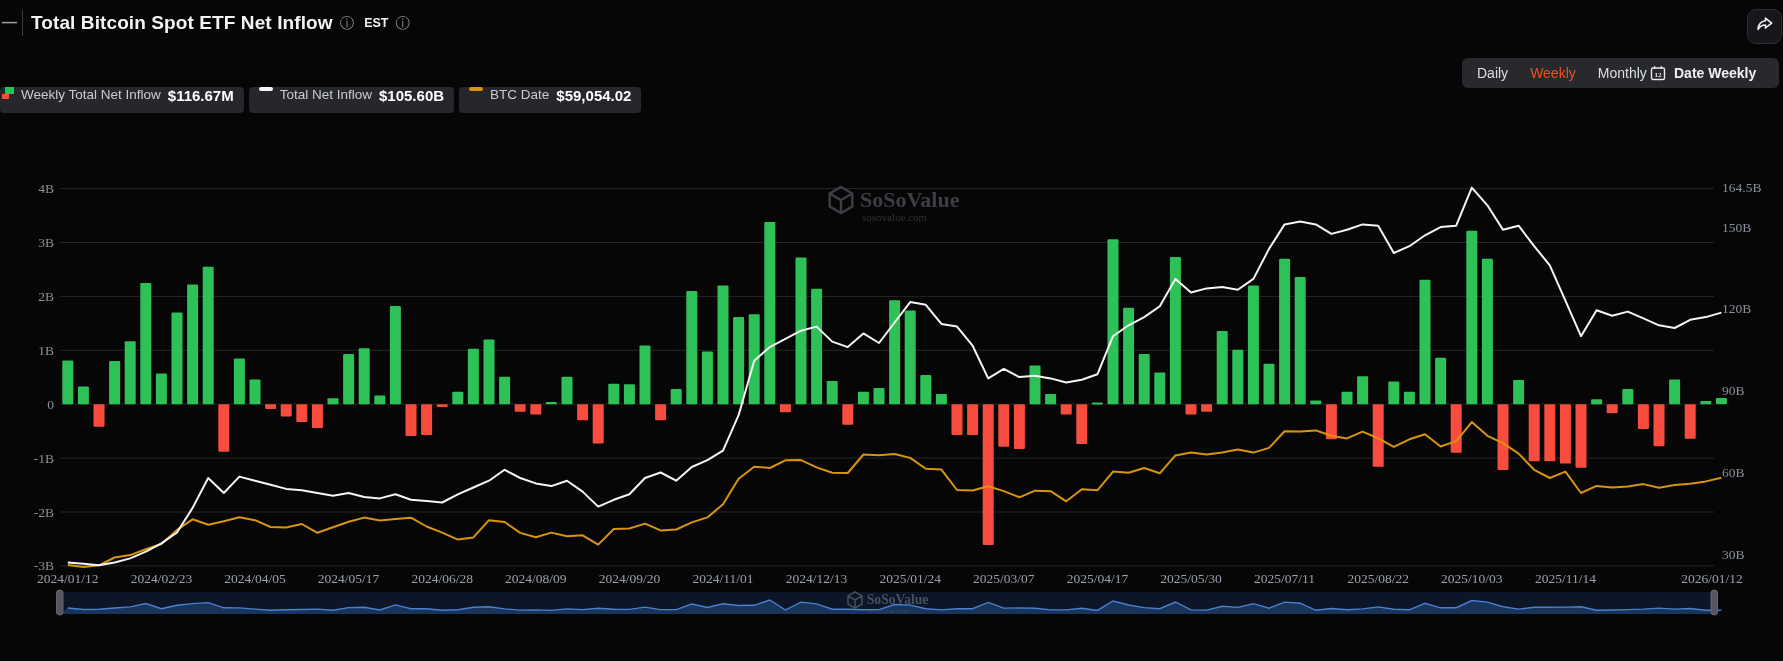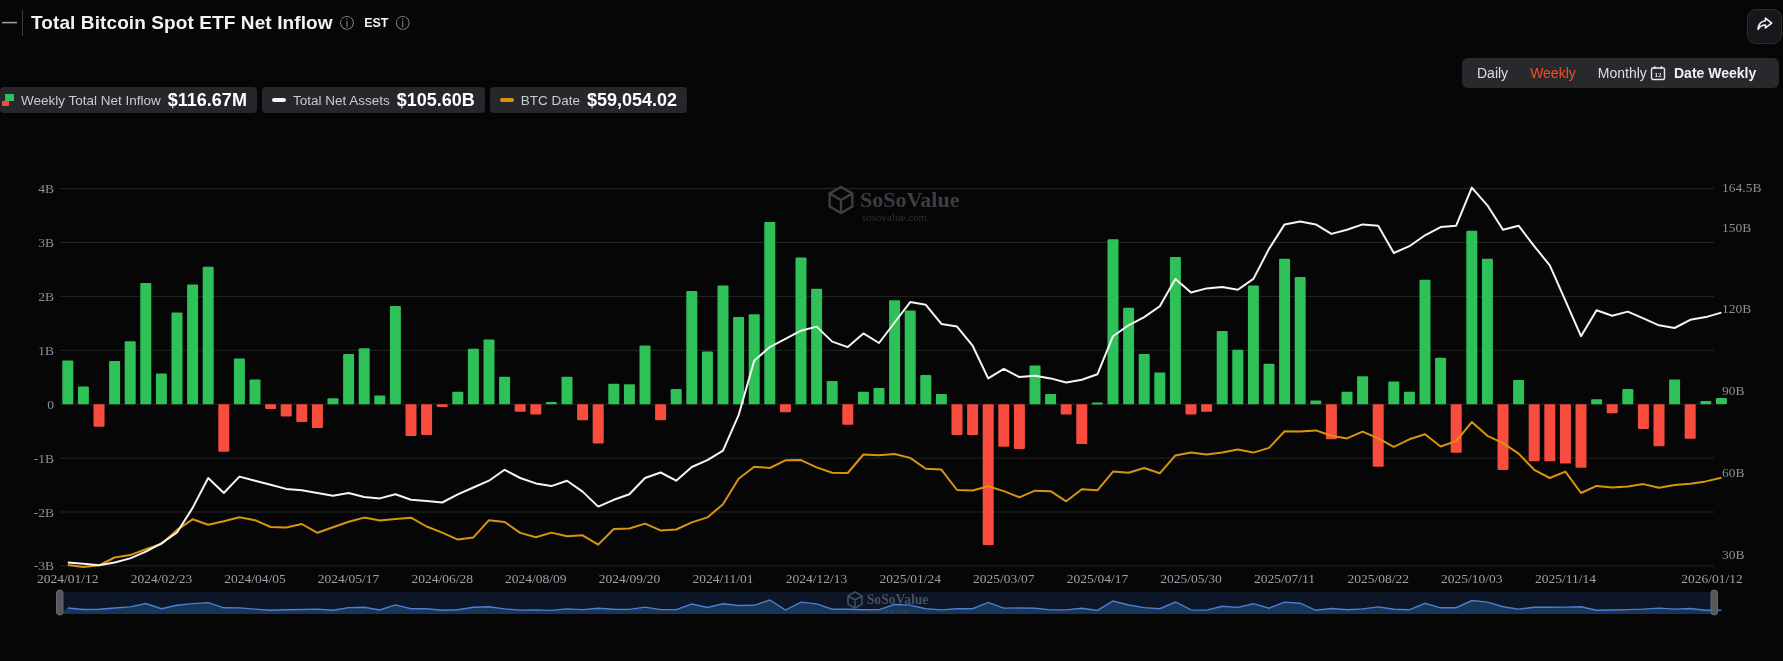--- a/index.html
+++ b/index.html
@@ -25,7 +25,7 @@
   .daterange span{color:#f0f1f3;font-size:14px;font-weight:700;}
   
   .legend{left:0;top:87px;display:flex;gap:5px;}
-  .chip{height:26px;background:#26272b;border-radius:4px;display:flex;align-items:center;
+  .chip{height:26px;background:#26272b;border-radius:4px;display:flex;
         gap:7px;padding:0 10px;cursor:pointer;}
   .chip:first-child{padding-left:2px;}
   .chip .lab{color:#c9cbce;font-size:13.5px;}

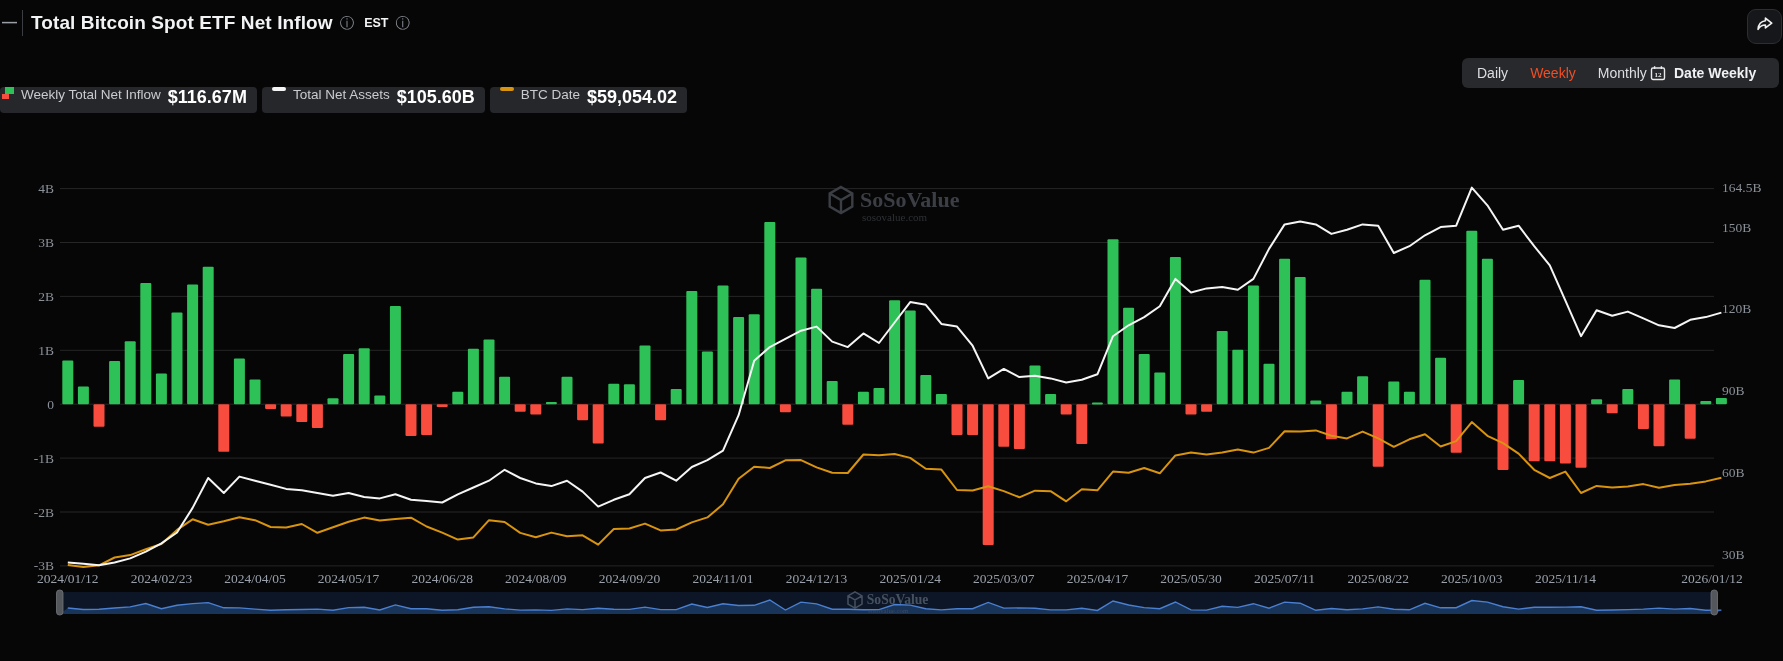--- a/index.html
+++ b/index.html
@@ -29,7 +29,7 @@
         gap:7px;padding:0 10px;cursor:pointer;}
   .chip:first-child{padding-left:2px;}
   .chip .lab{color:#c9cbce;font-size:13.5px;}
-  .chip .val{color:#ffffff;font-size:18px;font-weight:700;}
+  .chip .val{color:#ffffff;font-size:15px;font-weight:700;}
   .ic-flow{width:12px;height:12px;position:relative;flex:0 0 auto;}
   .ic-flow .g{position:absolute;left:3px;top:0;width:9px;height:7px;background:#2ec158;}
   .ic-flow .r{position:absolute;left:0;top:7px;width:7px;height:5px;background:#f84c3e;}

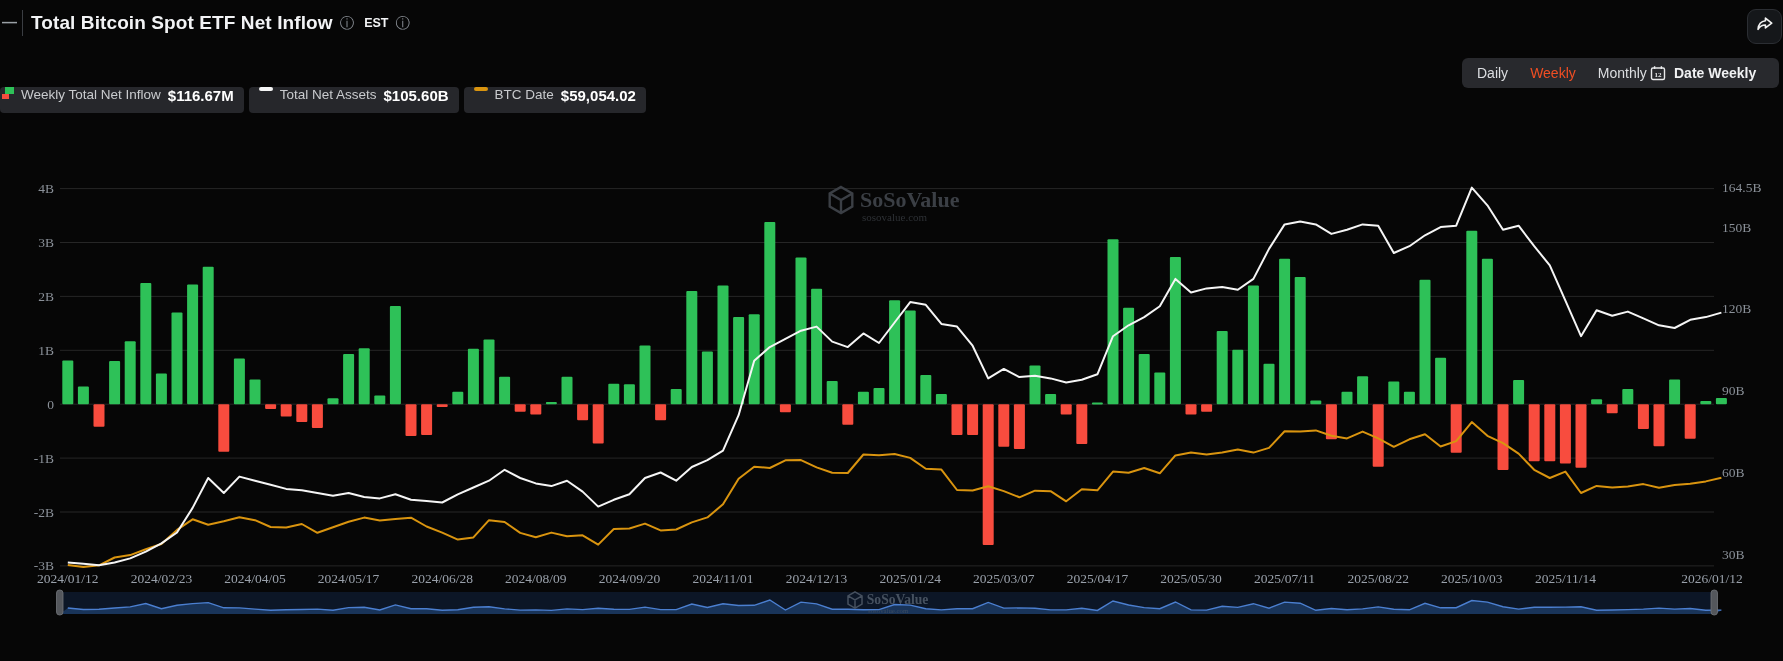--- a/index.html
+++ b/index.html
@@ -85,7 +85,7 @@
   </div>
   <div class="chip">
     <span class="dash white"></span>
-    <span class="lab">Total Net Assets</span>
+    <span class="lab">Total Net Inflow</span>
     <span class="val">$105.60B</span>
   </div>
   <div class="chip">

